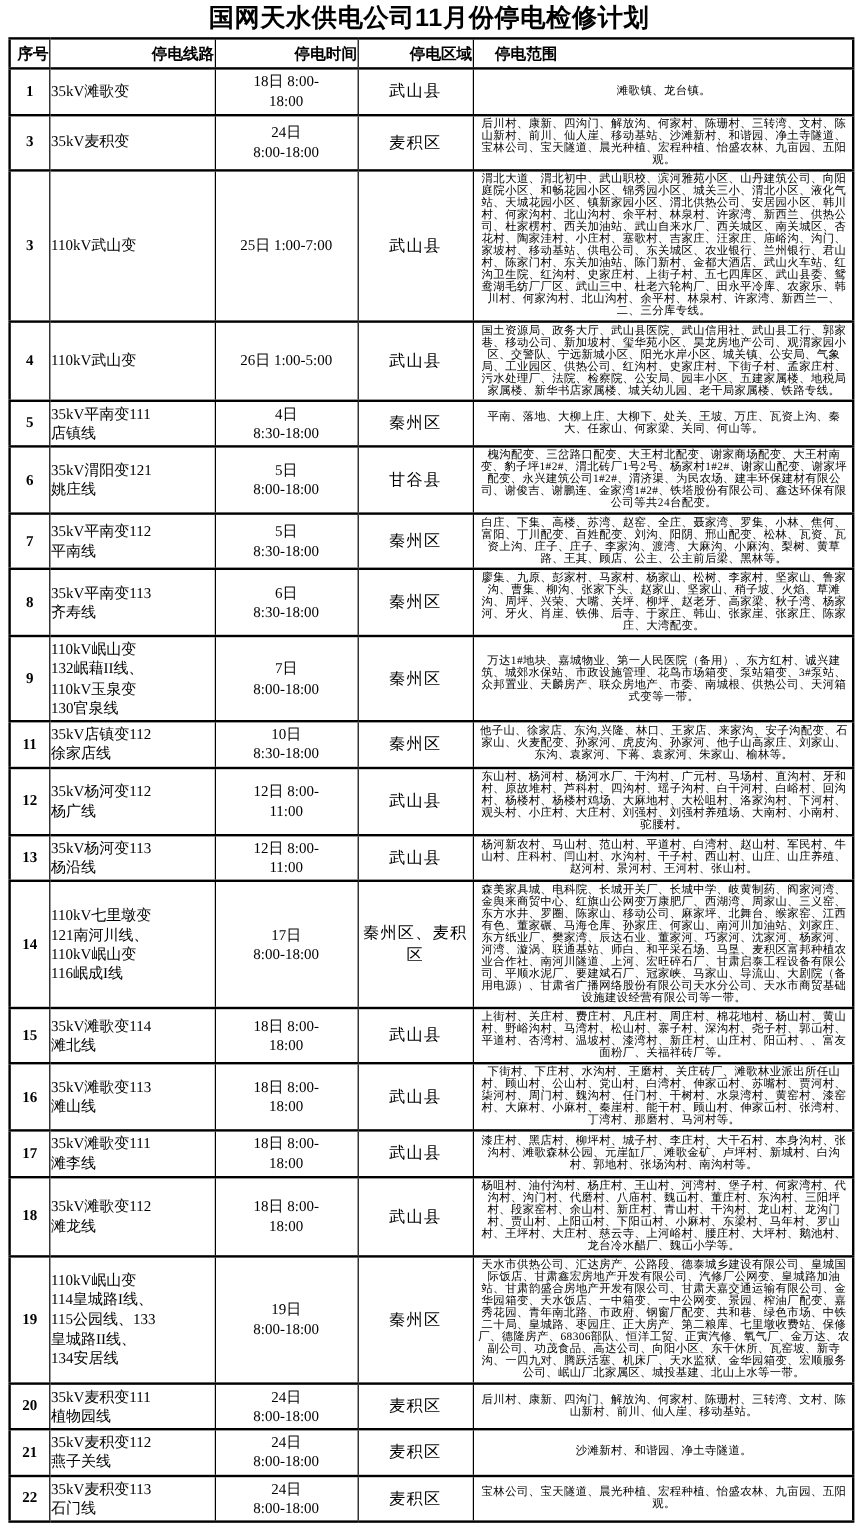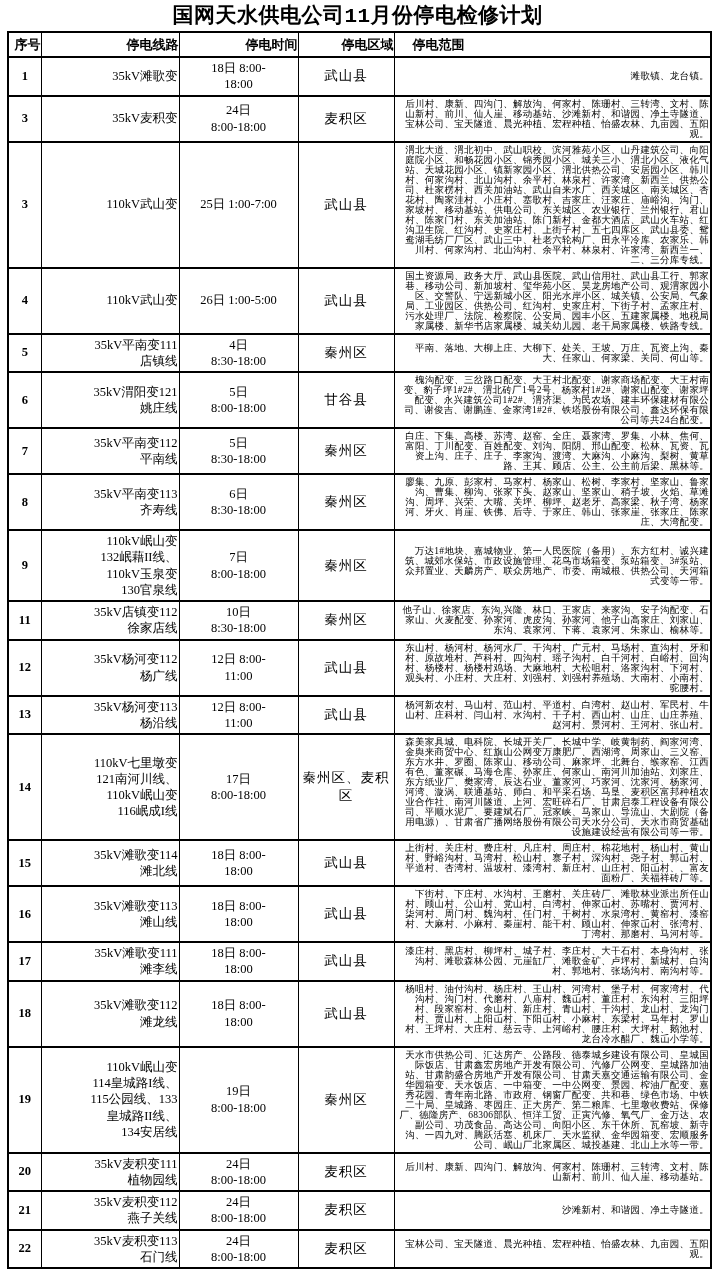--- a/index.html
+++ b/index.html
@@ -7,7 +7,7 @@
        font-family:"Liberation Serif",serif;}
   .page{position:relative;width:715px;}
   h1.title{margin:1px 0 2px 0;text-align:center;font-size:21px;font-weight:bold;
-       letter-spacing:0.5px;font-family:Liberation Mono, monospace;}
+       letter-spacing:0.5px;font-family:Liberation Sans, sans-serif;}
   table.plan{border-collapse:collapse;table-layout:fixed;margin-left:7px;
        width:703px;border:2px solid #000;}
   col.c1{width:33px}col.c2{width:138px}col.c3{width:119px}col.c4{width:96px}col.c5{width:317px}

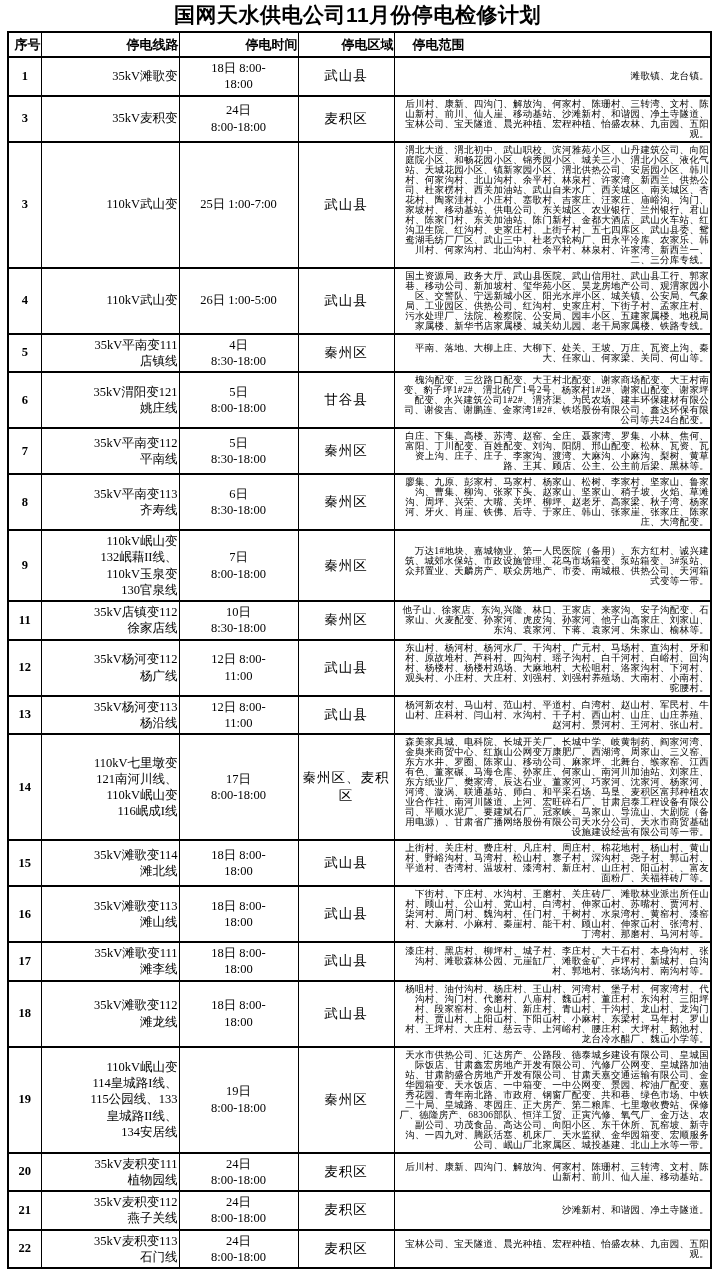--- a/index.html
+++ b/index.html
@@ -17,7 +17,7 @@
        font-weight:bold;text-align:right;}
   thead th.h-scope{text-align:left;padding-left:18px;}
   td.c-no{font-weight:bold;text-align:center;font-size:12.5px;}
-  td.c-line{text-align:right;font-size:12.5px;line-height:1.3;white-space:pre-line;padding:2px 1px;}
+  td.c-line{text-align:left;font-size:12.5px;line-height:1.3;white-space:pre-line;padding:2px 1px;}
   td.c-time{text-align:center;font-size:12.5px;line-height:1.3;white-space:pre-line;padding:2px 1px;}
   td.c-region{text-align:center;font-size:13.5px;letter-spacing:1px;margin-top:35px;}
   td.c-scope{font-size:9.5px;line-height:10px;letter-spacing:0.3px;text-align:right;

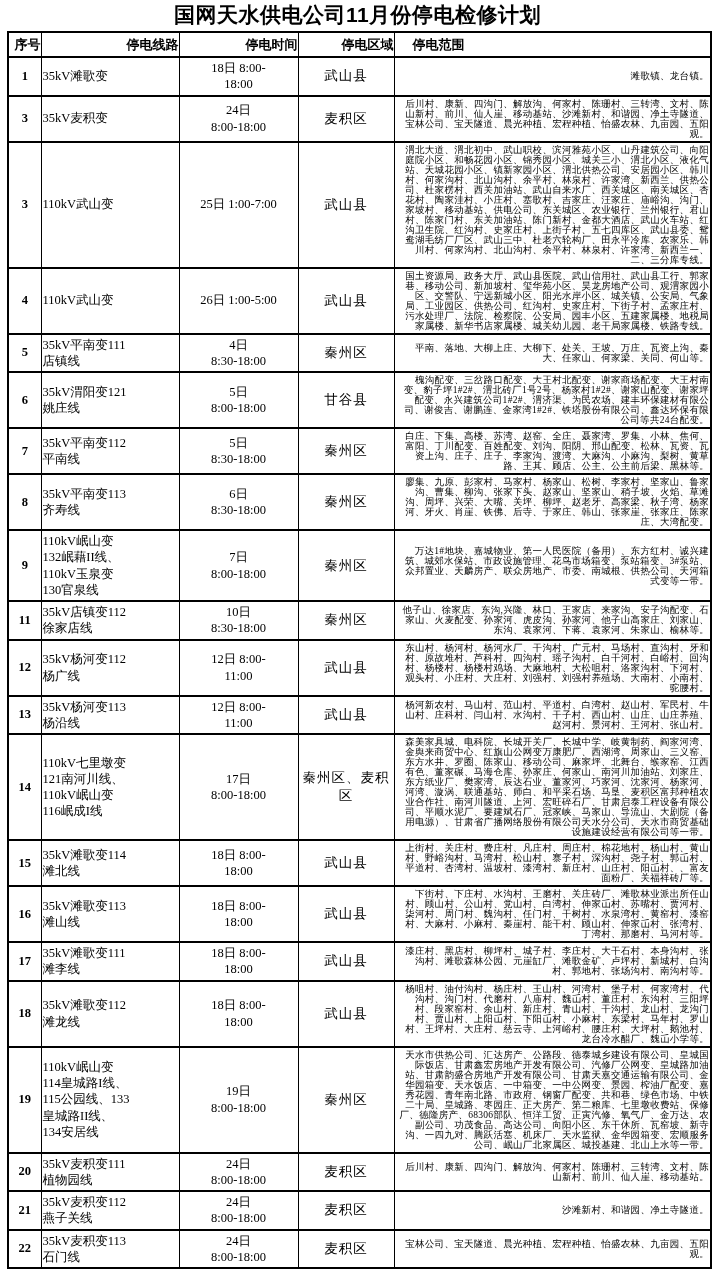--- a/index.html
+++ b/index.html
@@ -20,7 +20,7 @@
   td.c-line{text-align:left;font-size:12.5px;line-height:1.3;white-space:pre-line;padding:2px 1px;}
   td.c-time{text-align:center;font-size:12.5px;line-height:1.3;white-space:pre-line;padding:2px 1px;}
   td.c-region{text-align:center;font-size:13.5px;letter-spacing:1px;margin-top:35px;}
-  td.c-scope{font-size:9.5px;line-height:10px;letter-spacing:0.3px;text-align:right;
+  td.c-scope{font-size:9.5px;line-height:10px;letter-spacing:0.3px;text-align:center;
        vertical-align:middle;padding:2px 1px 2px 3px;word-break:break-all;}
   tbody tr{min-height:26px;}
   td.c-no,td.c-line,td.c-time,td.c-region{height:24px;}

